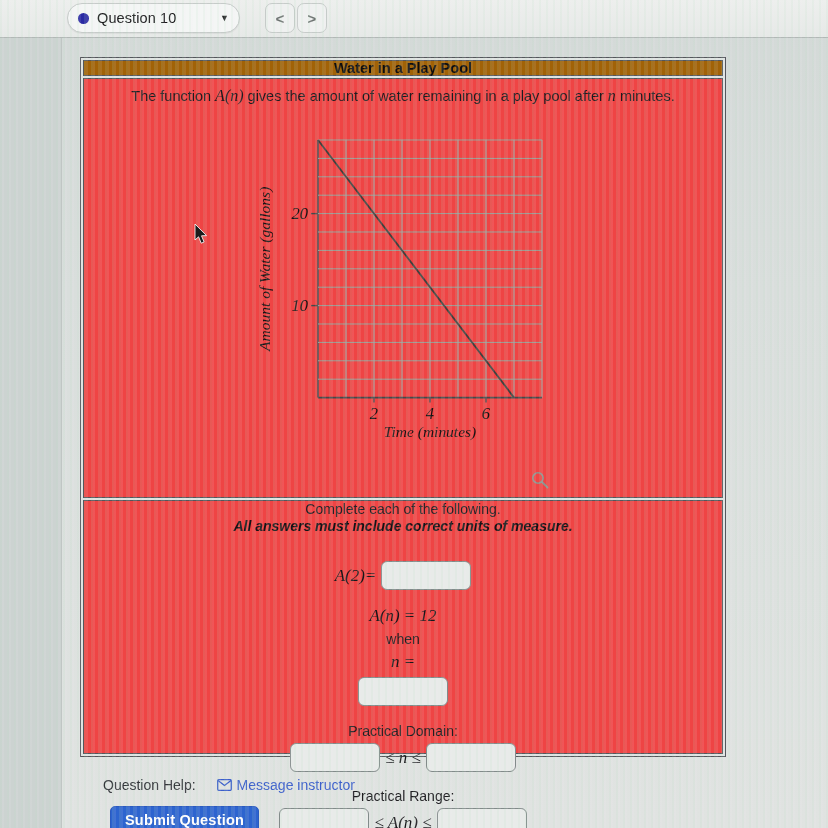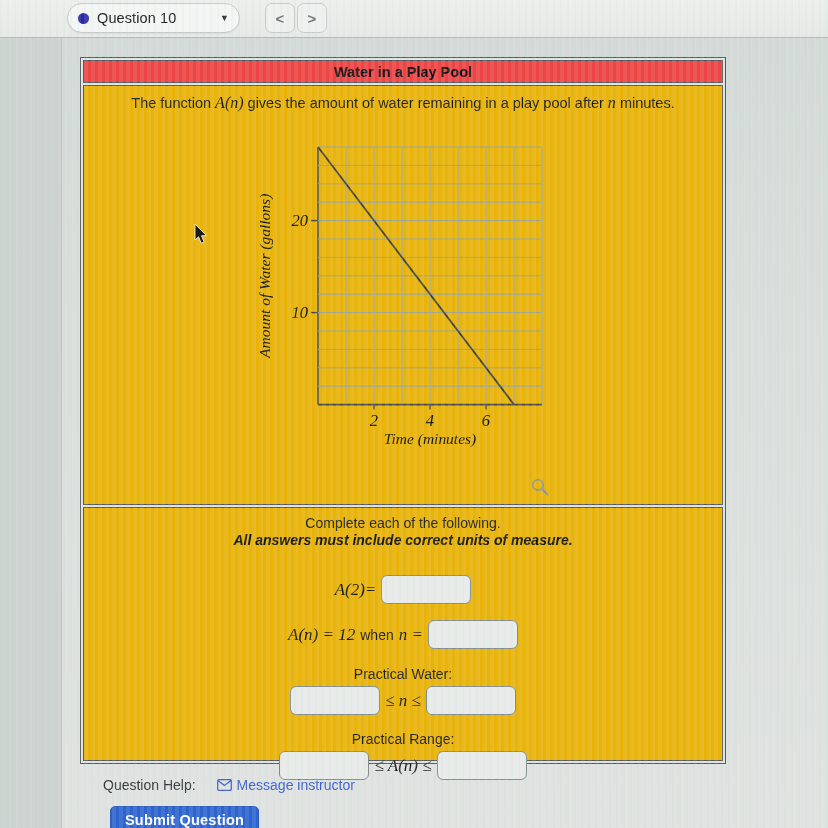--- a/index.html
+++ b/index.html
@@ -51,7 +51,7 @@
     border:1px solid #54575c; background:#dfe3e1; padding:2px;
   }
   .card-title {
-    border:1px solid #54575c; background:#ef4444; height:23px;
+    border:1px solid #54575c; background:#a16207; height:16px;
     display:flex; align-items:center; justify-content:center;
     font-size:14.5px; font-weight:bold; color:#0d0d10;
   }

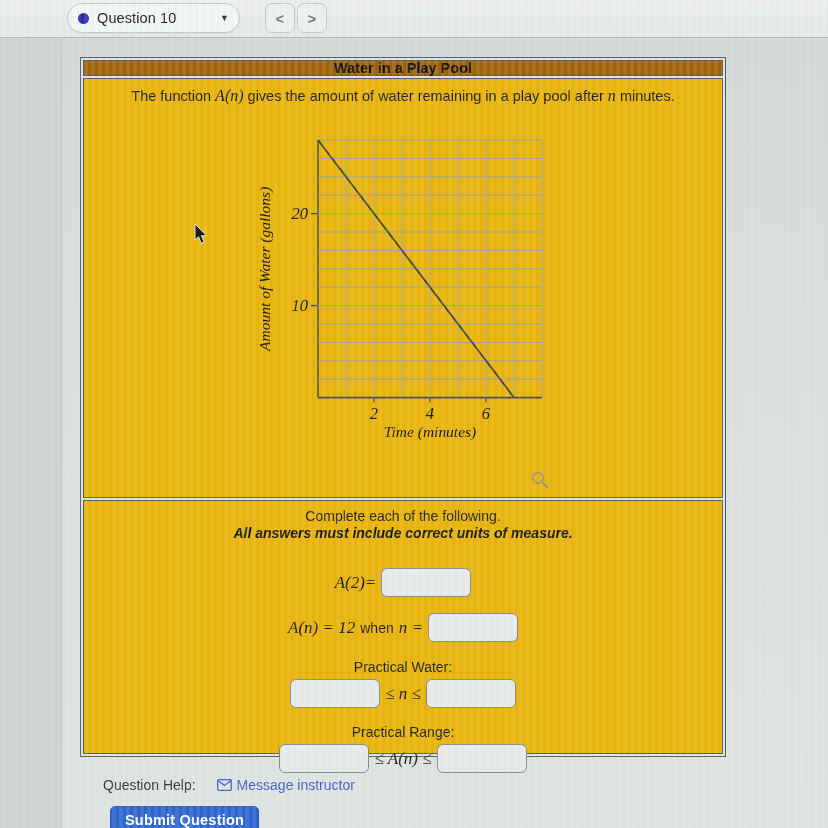--- a/index.html
+++ b/index.html
@@ -55,7 +55,7 @@
     display:flex; align-items:center; justify-content:center;
     font-size:14.5px; font-weight:bold; color:#0d0d10;
   }
-  .sect { border:1px solid #54575c; background:#eab308; margin-top:2px; position:relative; }
+  .sect { border:1px solid #54575c; background:#ef4444; margin-top:2px; position:relative; }
   .sect1 { height:420px; padding-top:7px; }
   .sect2 { height:254px; text-align:center; padding-top:7px; }
 

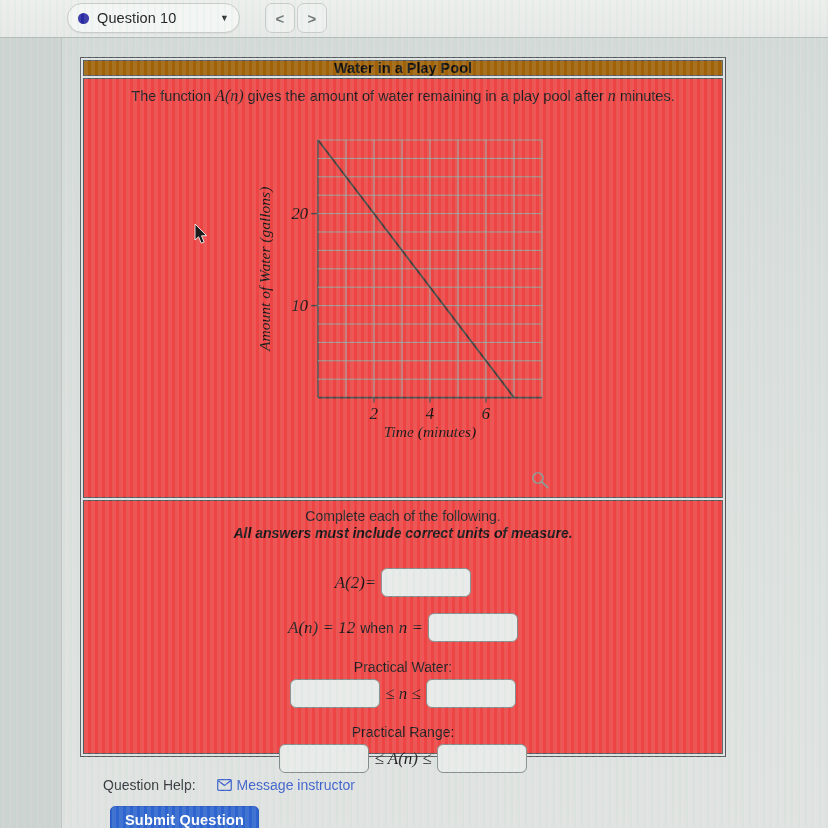--- a/index.html
+++ b/index.html
@@ -57,7 +57,7 @@
   }
   .sect { border:1px solid #54575c; background:#ef4444; margin-top:2px; position:relative; }
   .sect1 { height:420px; padding-top:7px; }
-  .sect2 { height:254px; text-align:center; padding-top:7px; }
+  .sect2 { height:254px; text-align:center; }
 
   .stmt { text-align:center; font-size:14.5px; color:#1c1c1f; line-height:20px; }
   .math { font-family:"Liberation Serif", serif; font-style:italic; }

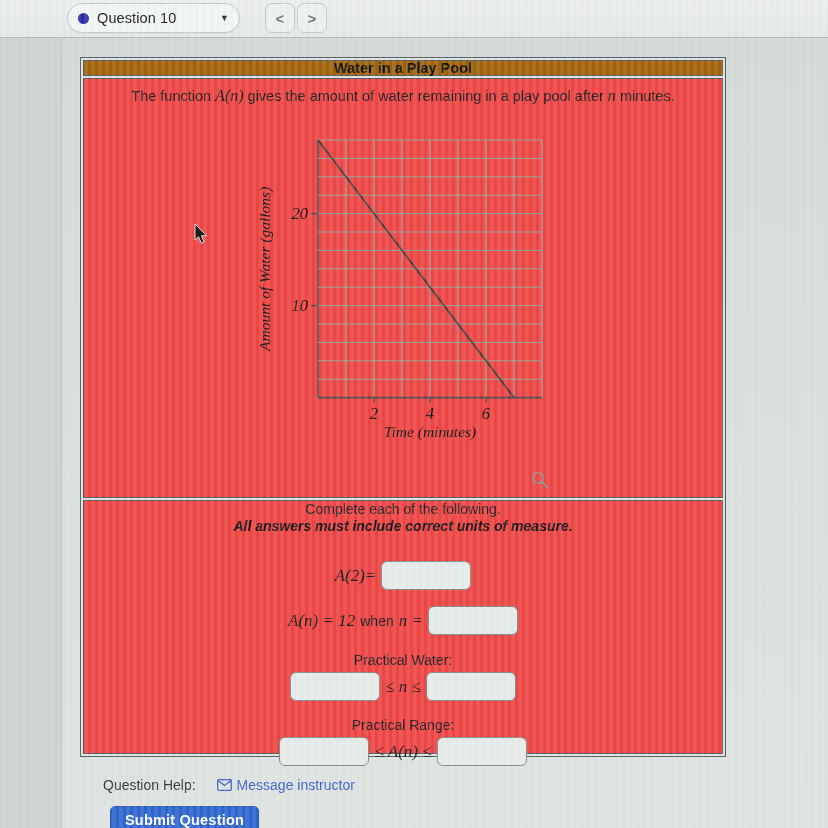--- a/index.html
+++ b/index.html
@@ -78,7 +78,7 @@
     font-family:"Liberation Sans", sans-serif;
   }
   .sublabel { font-size:14px; color:#1d1d20; }
-  .mt13{margin-top:27px;} .mt16{margin-top:16px;} .mt17{margin-top:17px;} .mt4{margin-top:4px;}
+  .mt13{margin-top:27px;} .mt16{margin-top:16px;flex-direction:column;} .mt17{margin-top:17px;} .mt4{margin-top:4px;}
 
   
   .helprow { position:absolute; left:103px; top:777px; display:flex; align-items:center; gap:21px; }

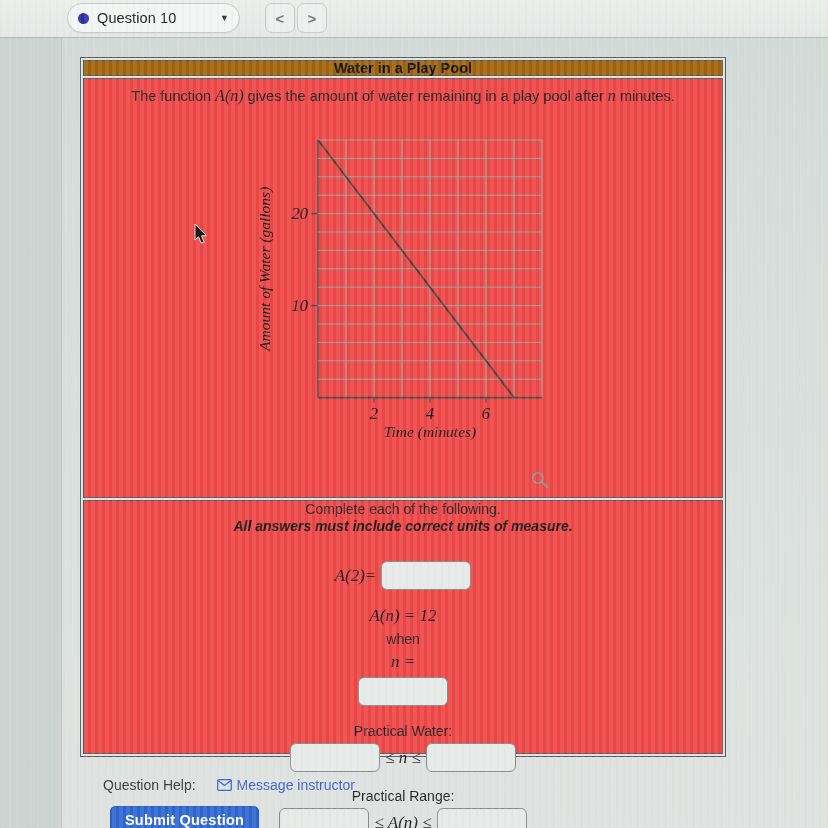--- a/index.html
+++ b/index.html
@@ -183,7 +183,7 @@
         <input class="ansbox" type="text" value="" style="">
       </div>
 
-      <div class="sublabel mt17">Practical Water:</div>
+      <div class="sublabel mt17">Practical Domain:</div>
       <div class="arow mt4">
         <input class="ansbox" type="text" value="" style="">
         <span class="task-math">≤ n ≤</span>

